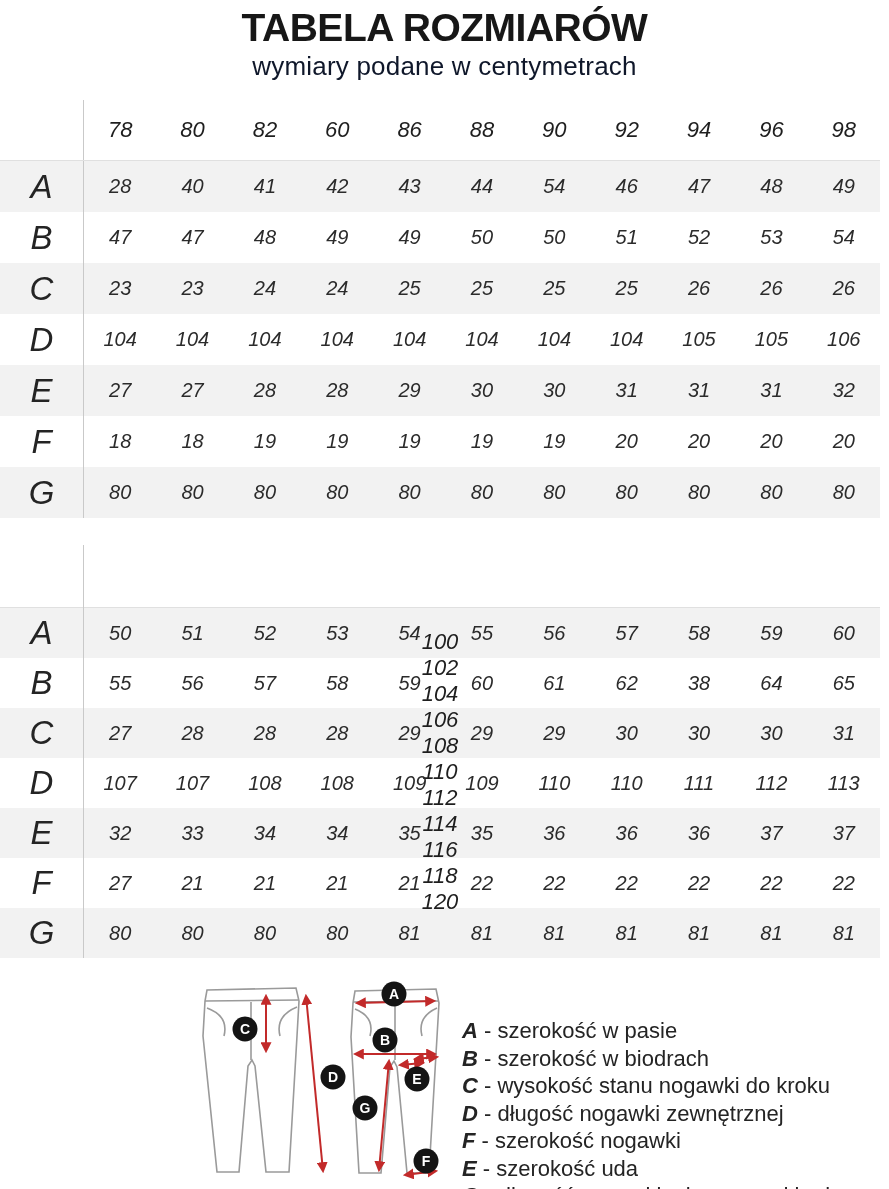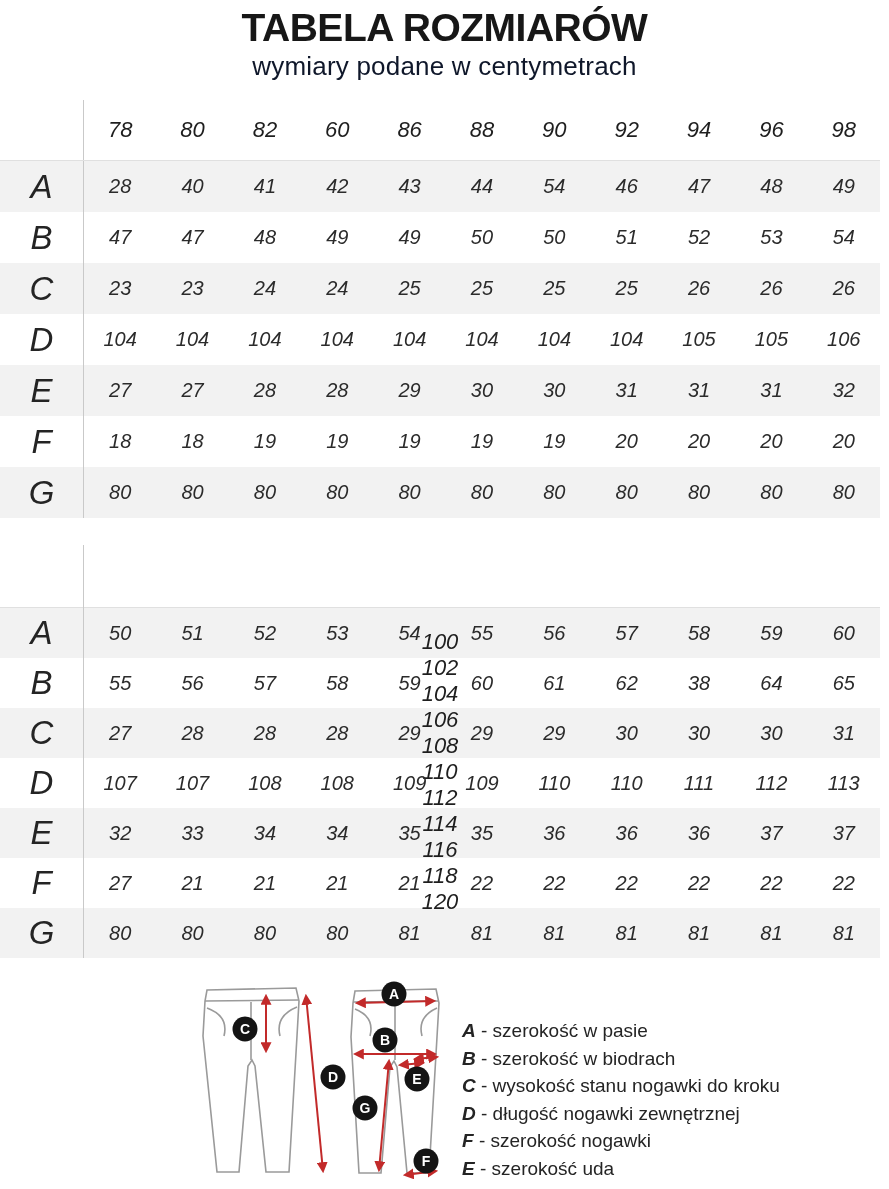--- a/index.html
+++ b/index.html
@@ -49,7 +49,7 @@
   
   .pants-svg { position: absolute; left: 193px; top: 981px; }
   .legend { position: absolute; left: 462px; top: 1017px; }
-  .legend-item { font-size: 19px; line-height: 27.5px; color: #242424; white-space: nowrap; }
+  .legend-item { font-size: 22px; line-height: 27.5px; color: #242424; white-space: nowrap; }
   .legend-key { font-weight: 700; font-style: italic; }
 </style>
 </head>

